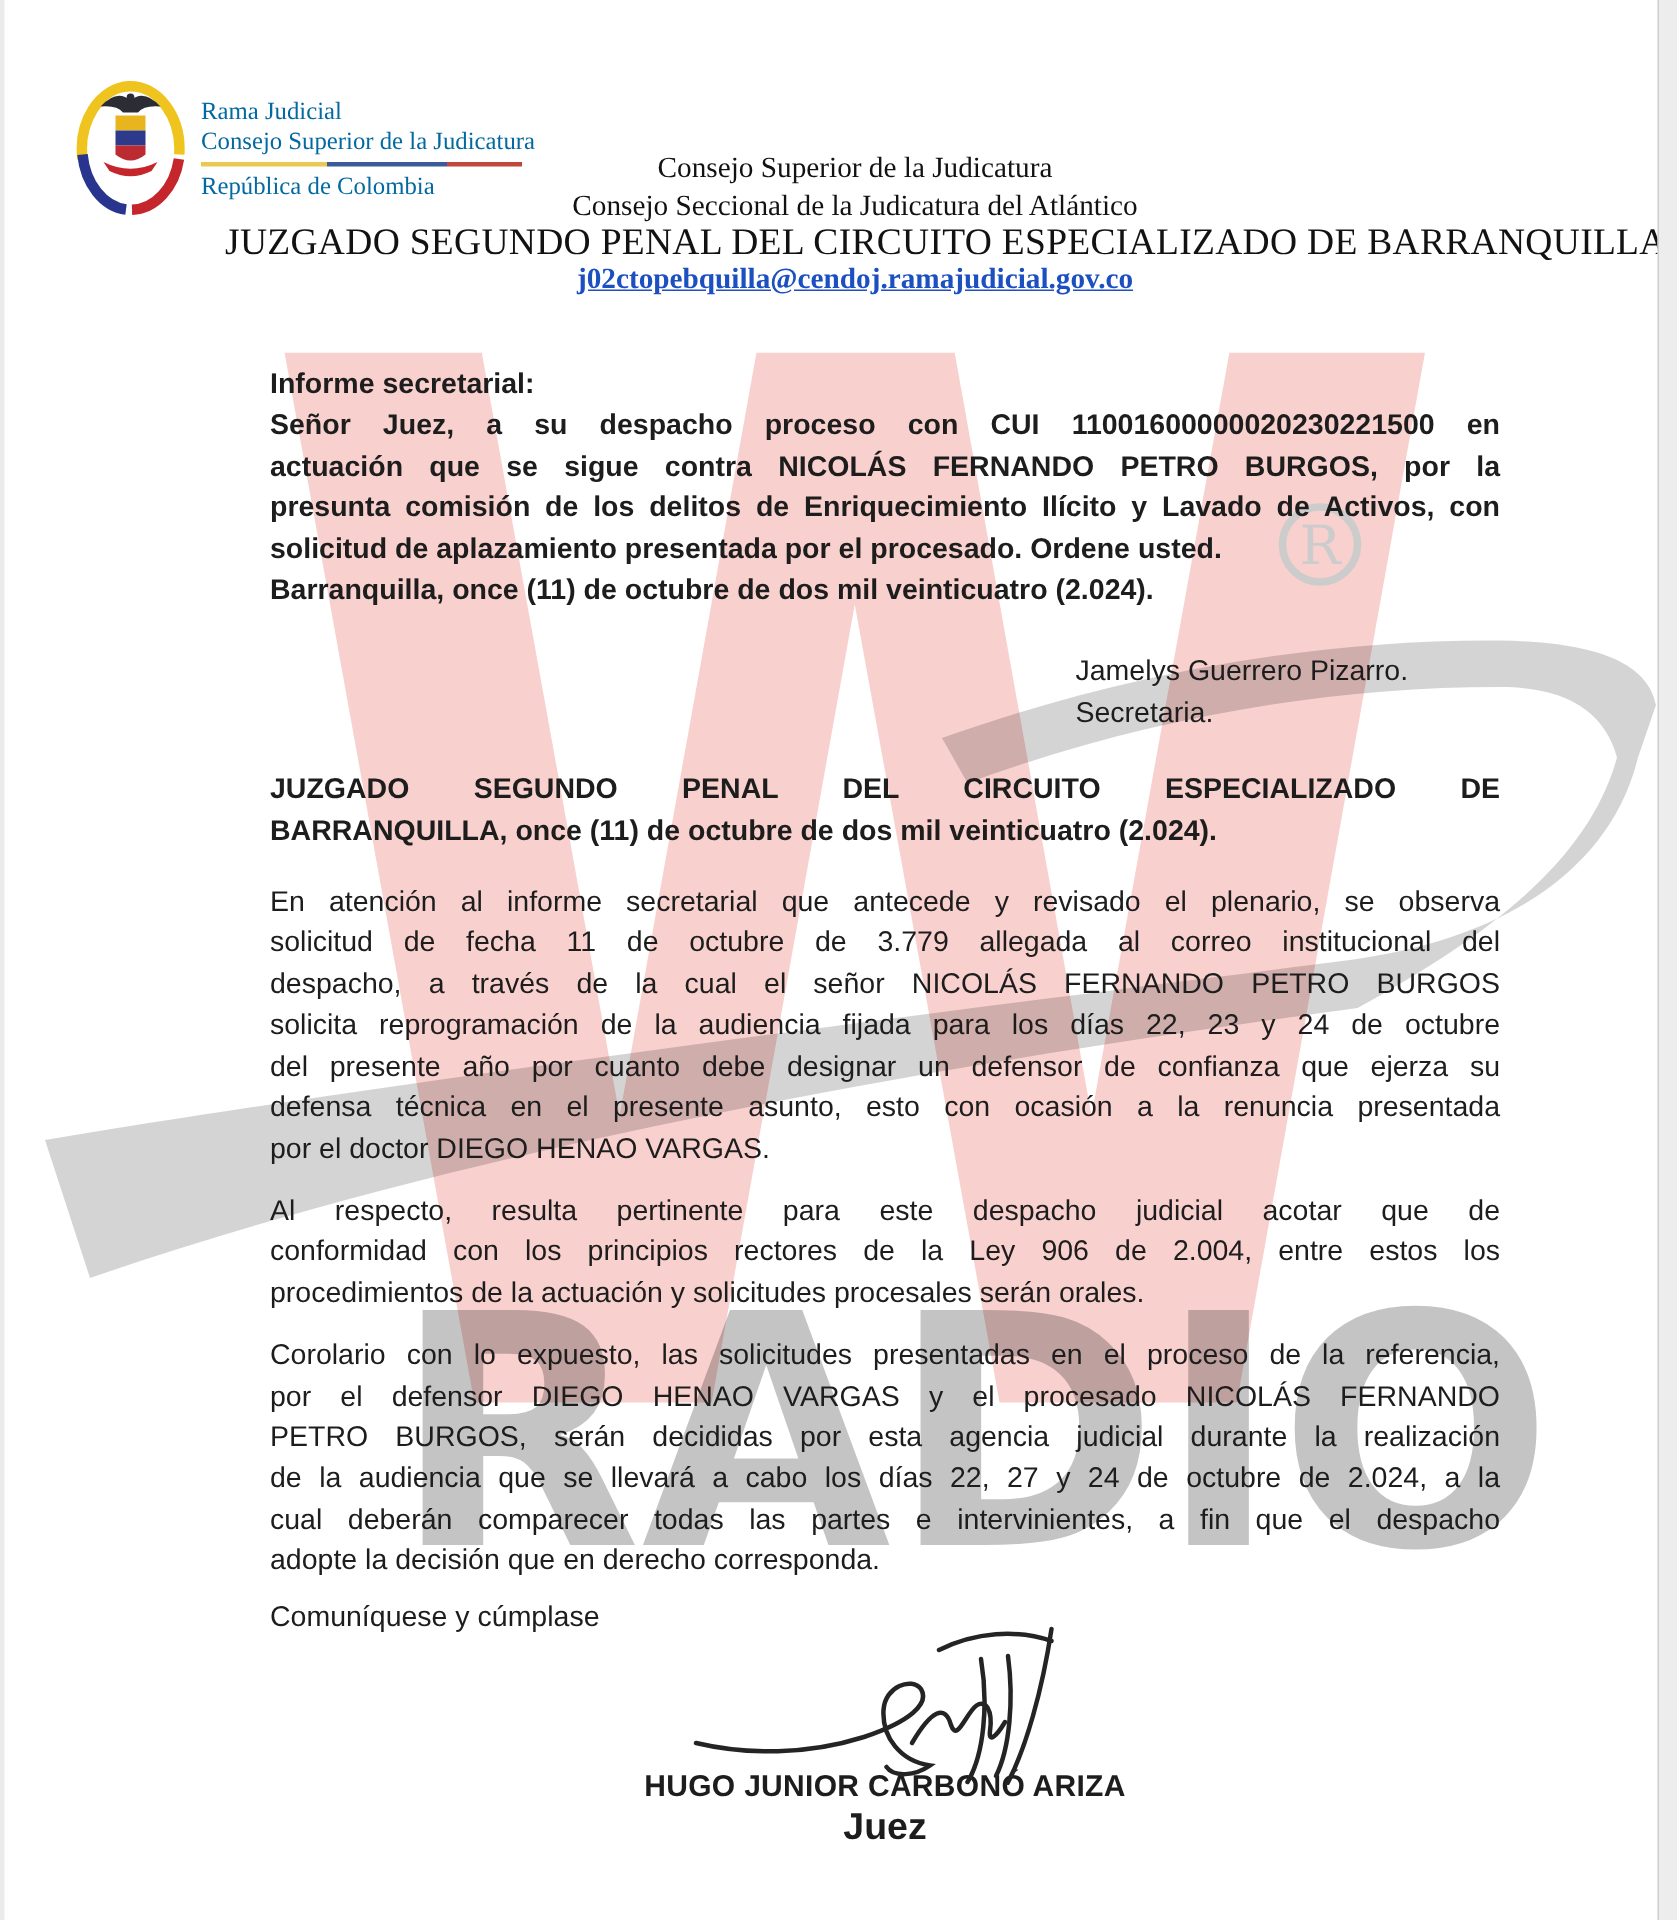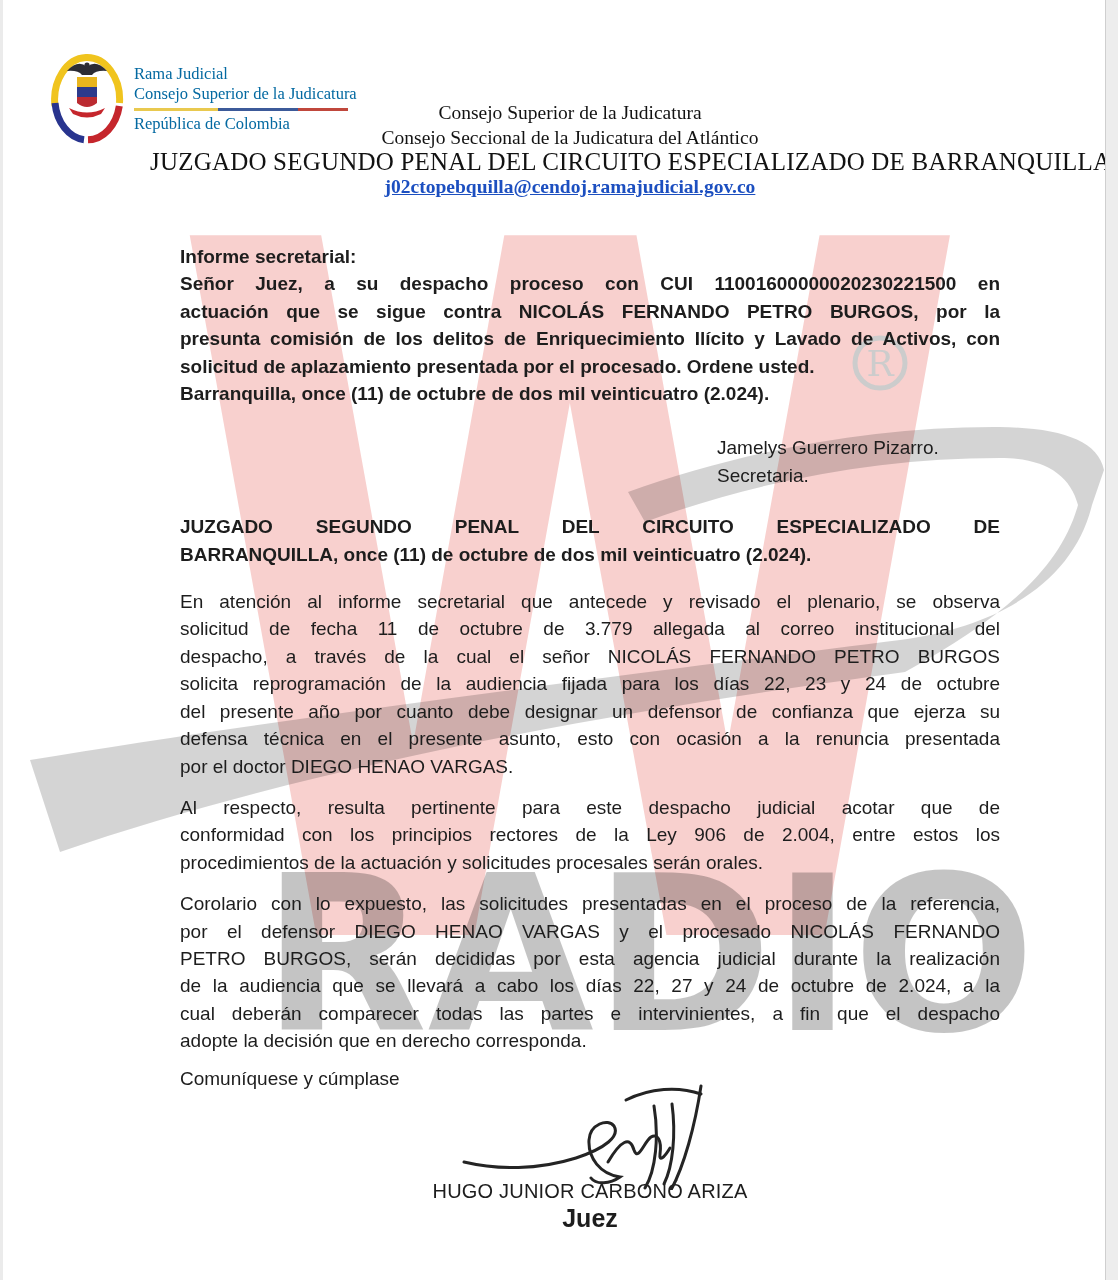--- a/index.html
+++ b/index.html
@@ -46,7 +46,7 @@
   .bold-para .ln{font-weight:bold;}
   .sig-wrap{position:relative;height:86px;}
   .sig-wrap svg{position:absolute;left:278px;top:-14px;}
-  .judge-name{text-align:center;font-weight:normal;font-size:20px;letter-spacing:0.2px;}
+  .judge-name{text-align:center;font-weight:bold;font-size:20px;letter-spacing:0.2px;}
   .judge-title{text-align:center;font-weight:bold;font-size:25px;}
 </style>
 </head>

